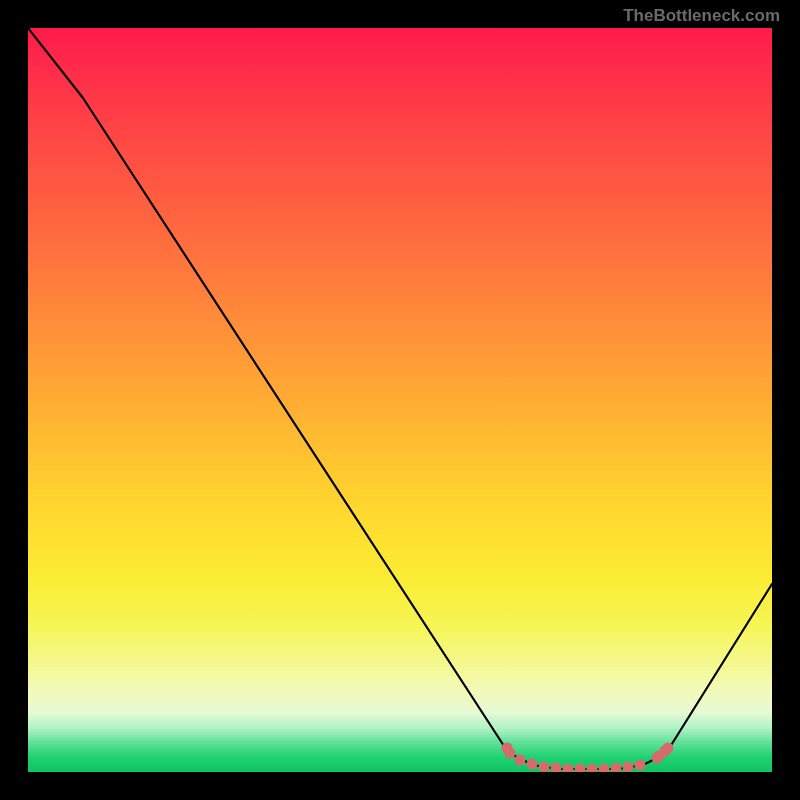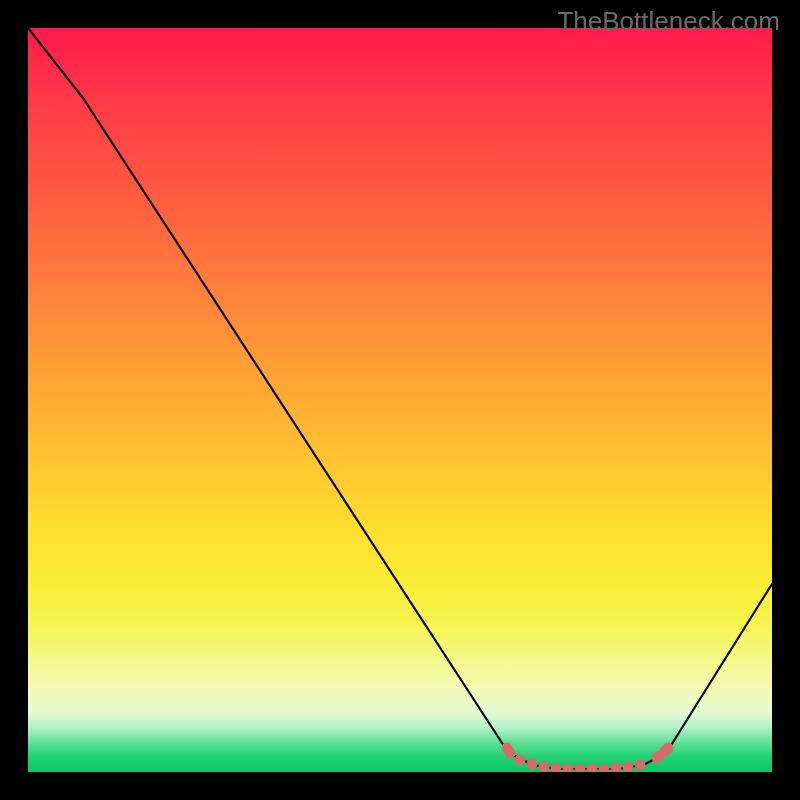--- a/index.html
+++ b/index.html
@@ -15,8 +15,8 @@
     top: 6px;
     right: 20px;
     color: #6a6a6a;
-    font-size: 26px;
-    font-weight: normal;
+    font-size: 17px;
+    font-weight: bold;
     z-index: 10;
   }
   .plot-area {

